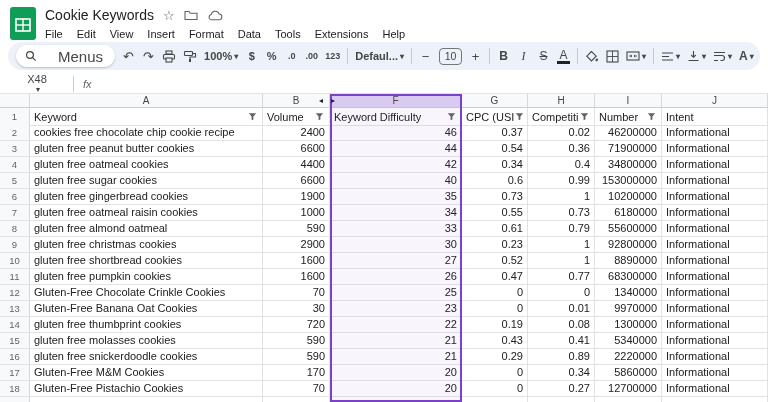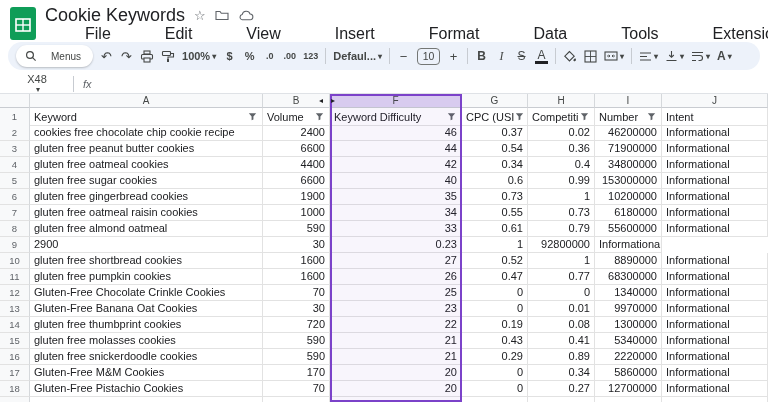--- a/index.html
+++ b/index.html
@@ -14,7 +14,7 @@
   .logo { margin-top:2px; }
   .title-area { margin-left:9px; }
   .title-row { display:flex; align-items:center; gap:9px; height:20px; }
-  .doc-title { font-size:18px; color:#202124;text-align:center; }
+  .doc-title { font-size:14px; color:#202124;text-align:center; }
   .tb-icon { color:#5f6368; font-size:13px; line-height:13px; display:flex; align-items:center; }
   .menu-row { display:flex; align-items:center; height:17px; margin-left:-7px; }
   .menu-item { font-size:16px; color:#202124; padding:1px 7px; border-radius:4px; cursor:default;margin-left:40px; }

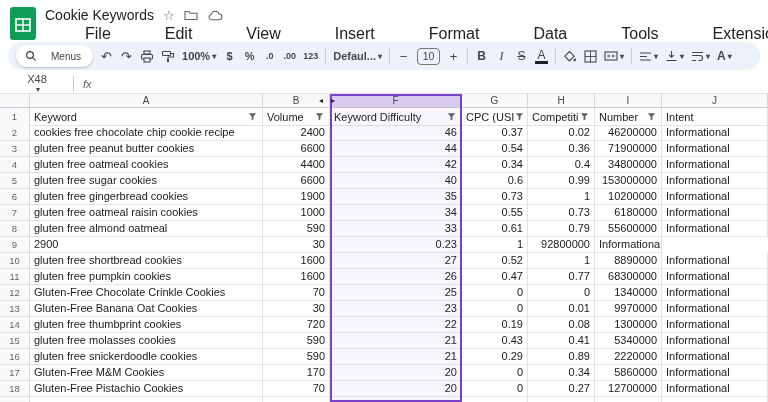--- a/index.html
+++ b/index.html
@@ -17,7 +17,7 @@
   .doc-title { font-size:14px; color:#202124;text-align:center; }
   .tb-icon { color:#5f6368; font-size:13px; line-height:13px; display:flex; align-items:center; }
   .menu-row { display:flex; align-items:center; height:17px; margin-left:-7px; }
-  .menu-item { font-size:16px; color:#202124; padding:1px 7px; border-radius:4px; cursor:default;margin-left:40px; }
+  .menu-item { font-size:11px; color:#202124; padding:1px 7px; border-radius:4px; cursor:default; }
   
   .toolbar {
     margin:0 8px 4px; background:#edf2fa; border-radius:15px; height:28px;

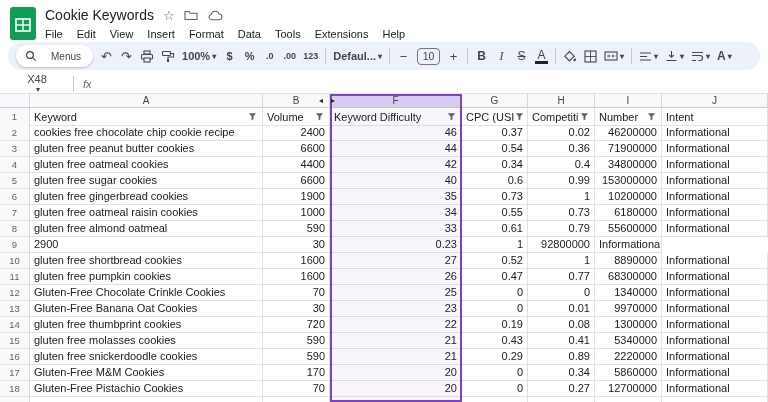--- a/index.html
+++ b/index.html
@@ -25,9 +25,9 @@
     overflow:hidden;
   }
   .menus-pill {
-    background:#fff; display:flex; align-items:center; gap:14px;
+    background:#fff; display:flex; align-items:center; gap:21px;
     padding:0 12px 0 9px; height:22px; border-radius:11px;
-    box-shadow:0 1px 2px rgba(60,64,67,.3); font-size:10px; color:#444746; flex-shrink:0;
+    box-shadow:0 1px 2px rgba(60,64,67,.3); font-size:15px; color:#444746; flex-shrink:0;
   }
   .ticon { font-size:13px; min-width:13px; text-align:center; color:#444746; display:flex; align-items:center; justify-content:center; flex-shrink:0; }
   .txt { font-size:11px; font-weight:700; }

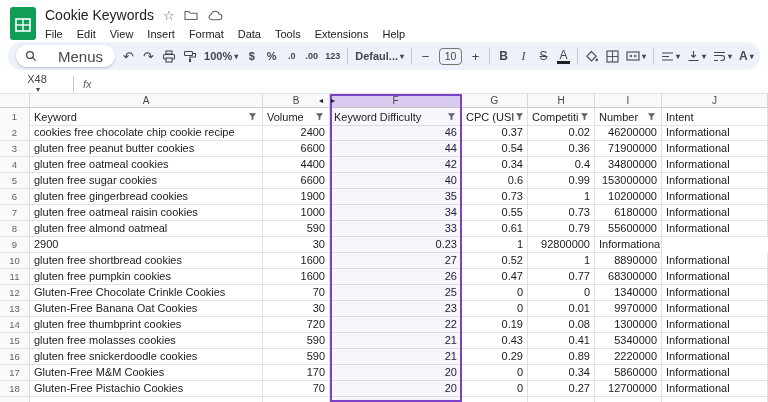--- a/index.html
+++ b/index.html
@@ -354,6 +354,7 @@
 
   <div class="row drow">
     <div class="gut">9</div>
+    <div class="c">gluten free christmas cookies</div>
     <div class="c">2900</div>
     <div class="c">30</div>
     <div class="c">0.23</div>

